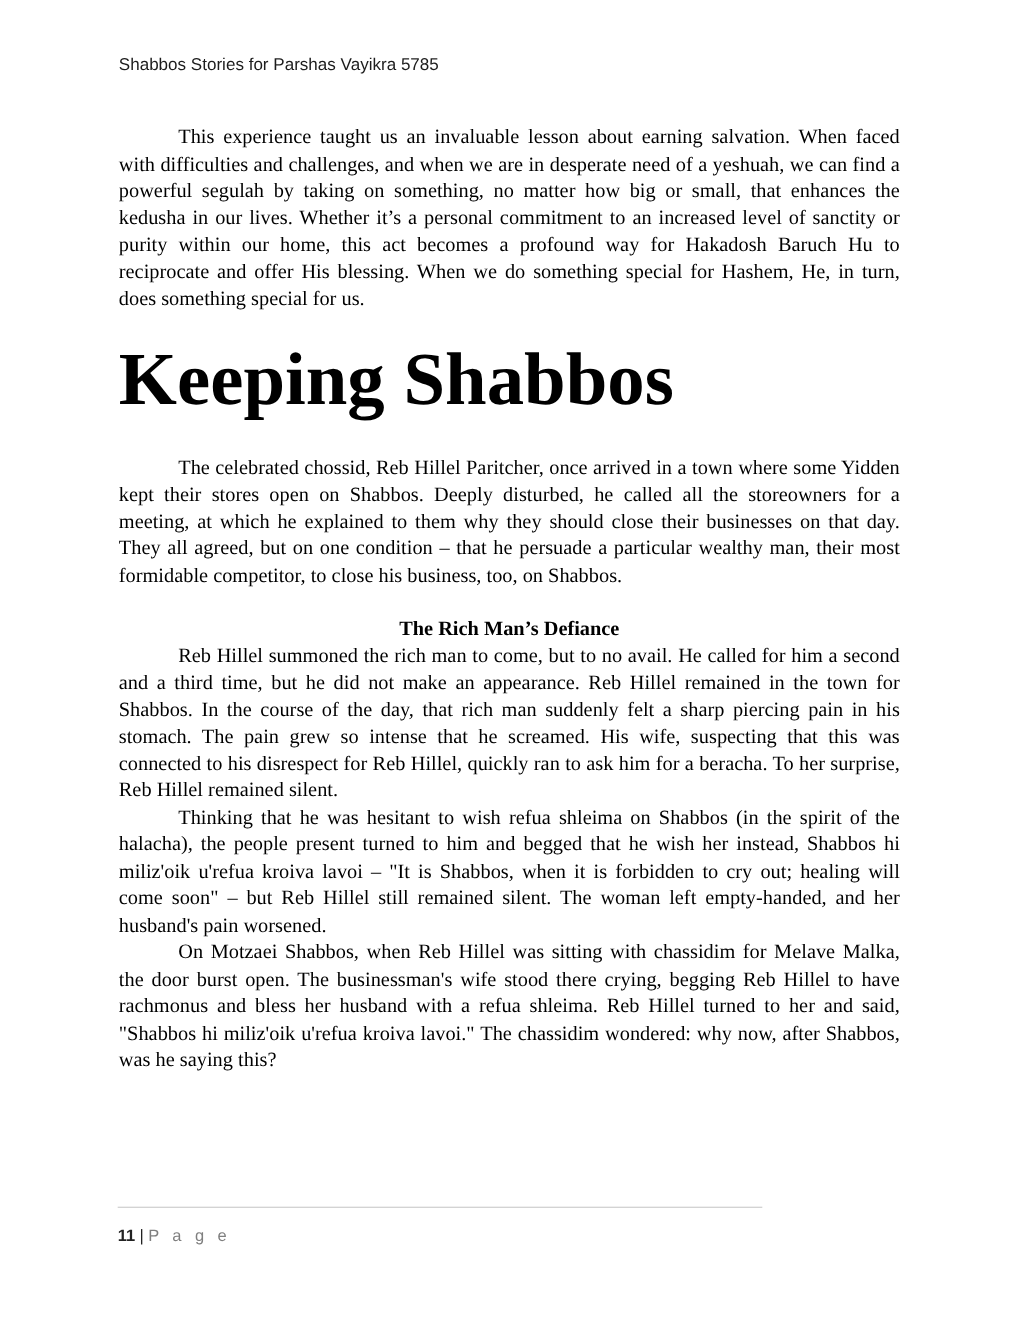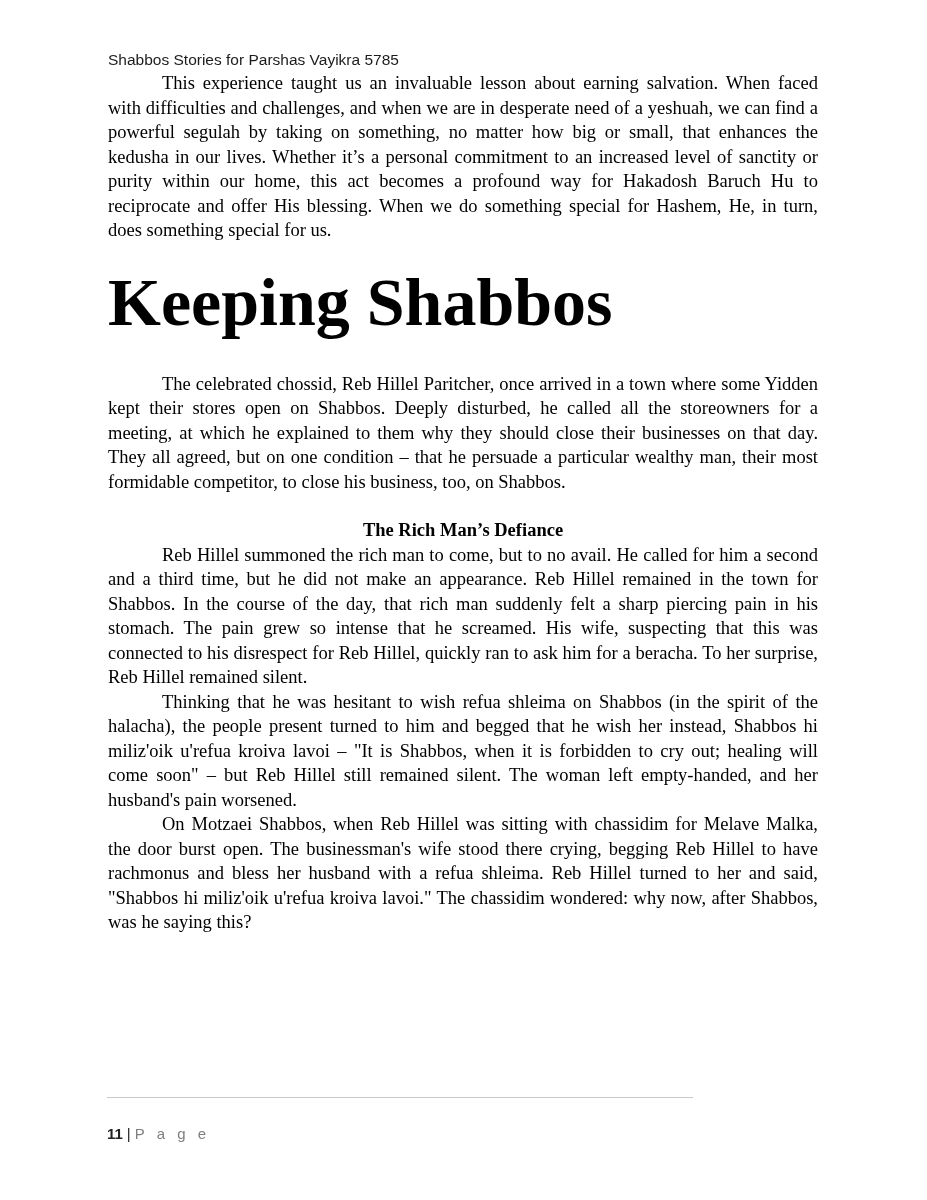--- a/index.html
+++ b/index.html
@@ -35,7 +35,7 @@
     top: 0;
     left: 108px;
     width: 710px;
-    padding-top: 71px;
+    padding-top: 113px;
   }
   p.body-par {
     margin: 0;

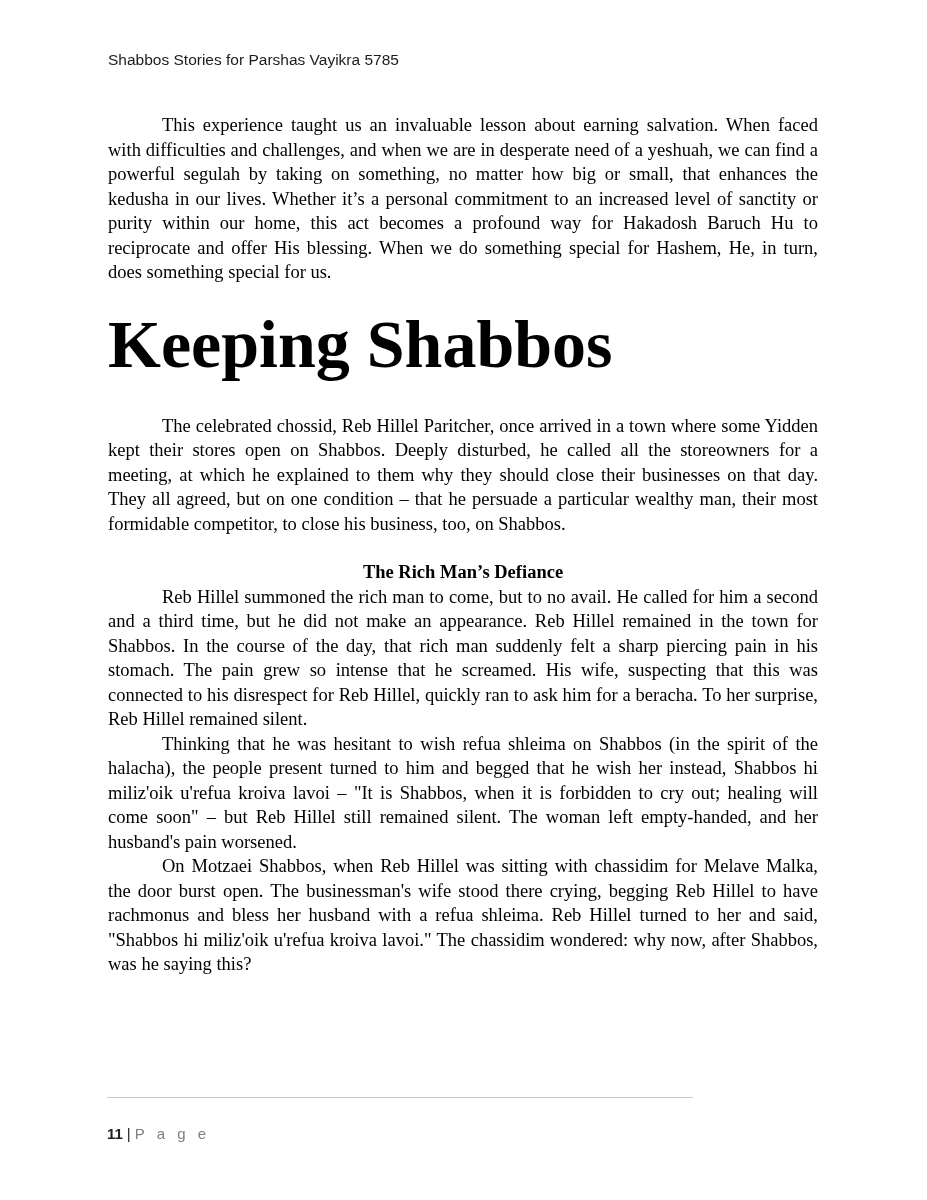--- a/index.html
+++ b/index.html
@@ -71,7 +71,7 @@
     left: 107px;
     right: 108px;
     border-top: 1px solid #c9c9c9;
-    padding-top: 27px;
+    padding-top: 17px;
     font-family: "Liberation Sans", sans-serif;
     font-size: 15px;
     line-height: 18px;

